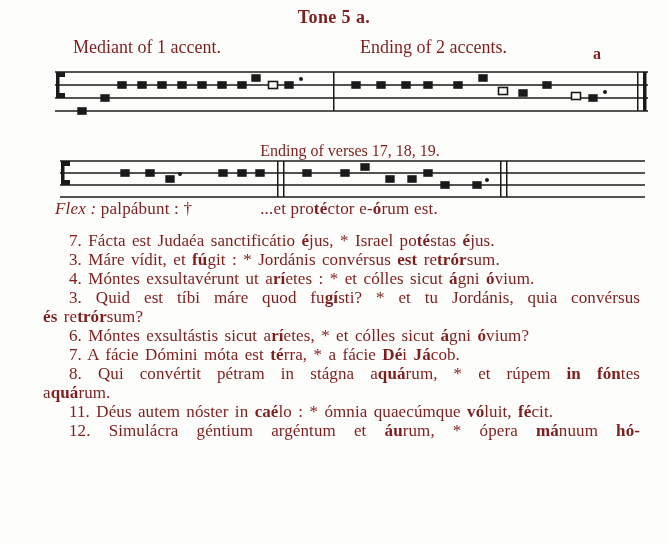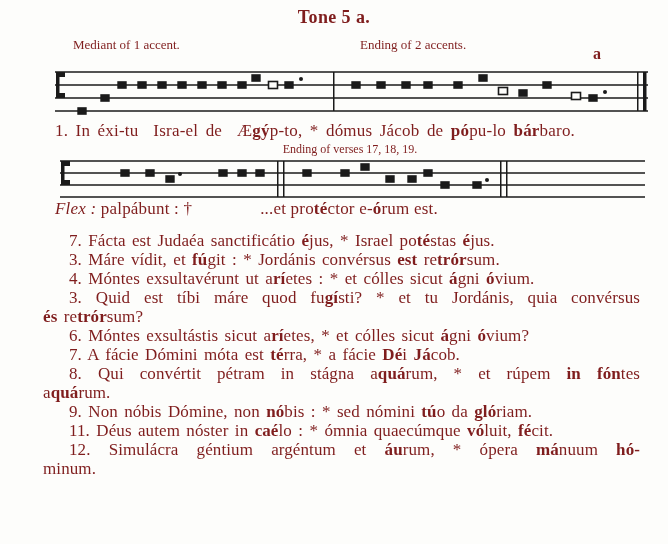--- a/index.html
+++ b/index.html
@@ -13,7 +13,7 @@
     position:absolute; top:7px; left:0; width:100%;
     text-align:center; font-size:18px; font-weight:bold; letter-spacing:.4px;
   }
-  .cap { position:absolute; font-size:13px; }
+  .cap { position:absolute; font-size:18px; }
   .cap-mediant { left:73px; top:37px; }
   .cap-ending  { left:360px; top:37px; }
   .ending-letter { position:absolute; left:593px; top:45px; font-size:16px; font-weight:bold; }

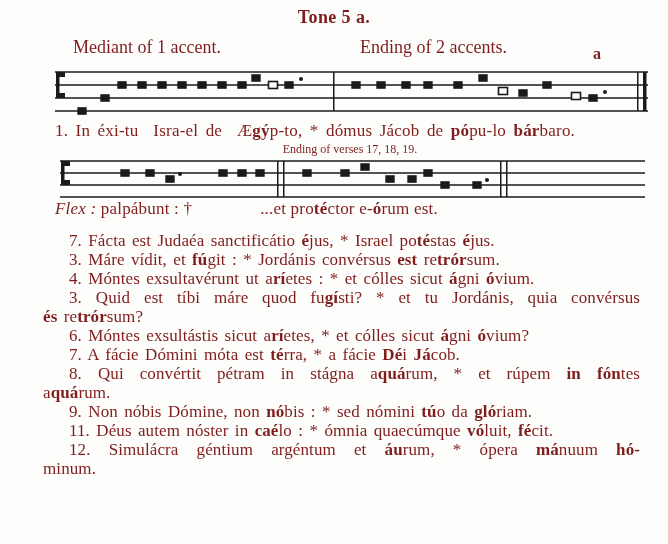--- a/index.html
+++ b/index.html
@@ -84,7 +84,6 @@
       <rect x="643" y="8" width="3.5" height="39" fill="#1a1a1a"></rect>
     </svg>
 
-  <div class="chant-text"><span>1. In éxi-tu  Isra-el de  Æ</span><span class="b">gý</span><span>p-to, * dómus Jácob de </span><span class="b">pó</span><span>pu-lo </span><span class="b">bár</span><span>baro.</span></div>
 
   <div class="verses-ending">Ending of verses 17, 18, 19.</div>
 

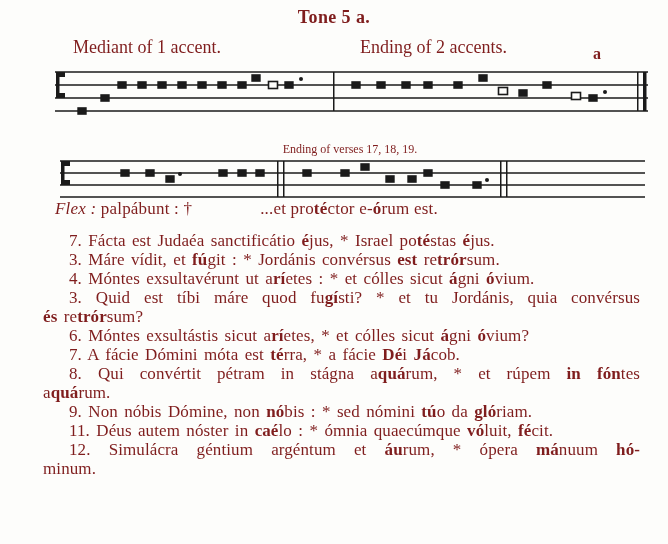--- a/index.html
+++ b/index.html
@@ -24,7 +24,7 @@
     position:absolute; left:55px; top:121px; font-size:17px;
     white-space:pre-wrap; word-spacing:3px; letter-spacing:.2px;
   }
-  .verses-ending { position:absolute; left:230px; top:142px; width:240px; text-align:center; font-size:12px; }
+  .verses-ending { position:absolute; left:230px; top:142px; width:240px; text-align:center; font-size:16px; }
   .flex-line { position:absolute; left:55px; top:199px; font-size:17px; letter-spacing:.2px; }
   .flex-spacer { display:inline-block; width:68px; }
   .verses {

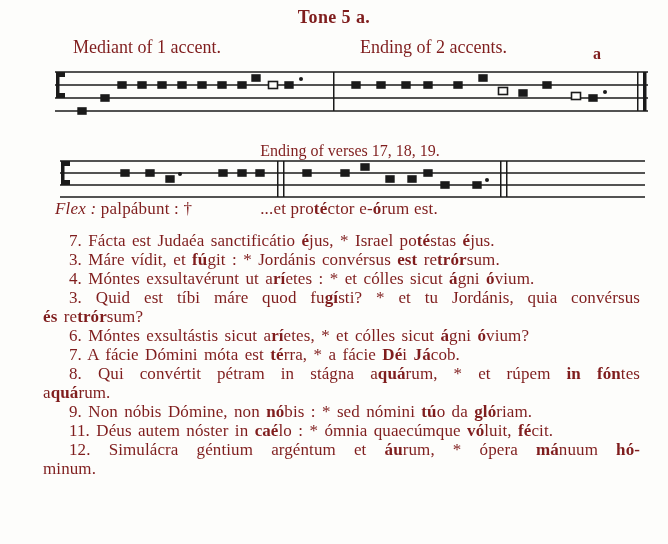--- a/index.html
+++ b/index.html
@@ -131,7 +131,6 @@
       <div class="verse-line ind"><span>7. A fácie Dómini móta est </span><span class="b">té</span><span>rra, * a fácie </span><span class="b">Dé</span><span>i </span><span class="b">Já</span><span>cob.</span></div>
       <div class="verse-line ind just"><span>8. Qui convértit pétram in stágna a</span><span class="b">quá</span><span>rum, * et rúpem </span><span class="b">in</span><span> </span><span class="b">fón</span><span>tes</span></div>
       <div class="verse-line"><span>a</span><span class="b">quá</span><span>rum.</span></div>
-      <div class="verse-line ind"><span>9. Non nóbis Dómine, non </span><span class="b">nó</span><span>bis : * sed nómini </span><span class="b">tú</span><span>o da </span><span class="b">gló</span><span>riam.</span></div>
       <div class="verse-line ind"><span>11. Déus autem nóster in </span><span class="b">caé</span><span>lo : * ómnia quaecúmque </span><span class="b">vó</span><span>luit, </span><span class="b">fé</span><span>cit.</span></div>
       <div class="verse-line ind just"><span>12. Simulácra géntium argéntum et </span><span class="b">áu</span><span>rum, * ópera </span><span class="b">má</span><span>nuum </span><span class="b">hó-</span></div>
       <div class="verse-line"><span>minum.</span></div>

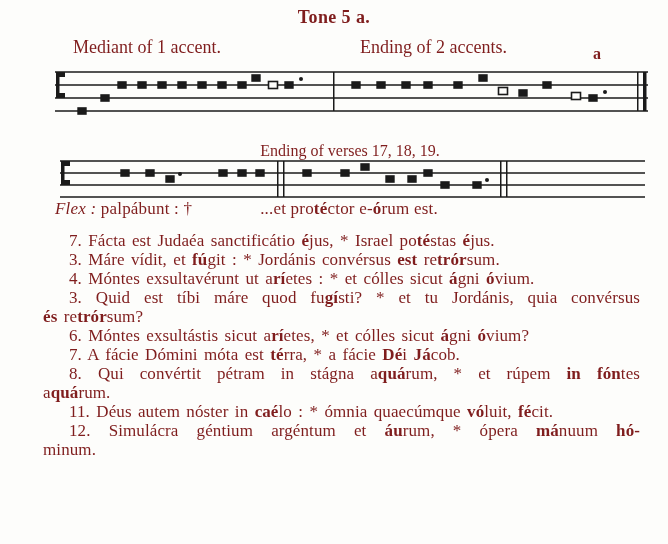--- a/index.html
+++ b/index.html
@@ -133,7 +133,6 @@
       <div class="verse-line"><span>a</span><span class="b">quá</span><span>rum.</span></div>
       <div class="verse-line ind"><span>11. Déus autem nóster in </span><span class="b">caé</span><span>lo : * ómnia quaecúmque </span><span class="b">vó</span><span>luit, </span><span class="b">fé</span><span>cit.</span></div>
       <div class="verse-line ind just"><span>12. Simulácra géntium argéntum et </span><span class="b">áu</span><span>rum, * ópera </span><span class="b">má</span><span>nuum </span><span class="b">hó-</span></div>
-      <div class="verse-line"><span>minum.</span></div>
     </div>
 </div>
 

